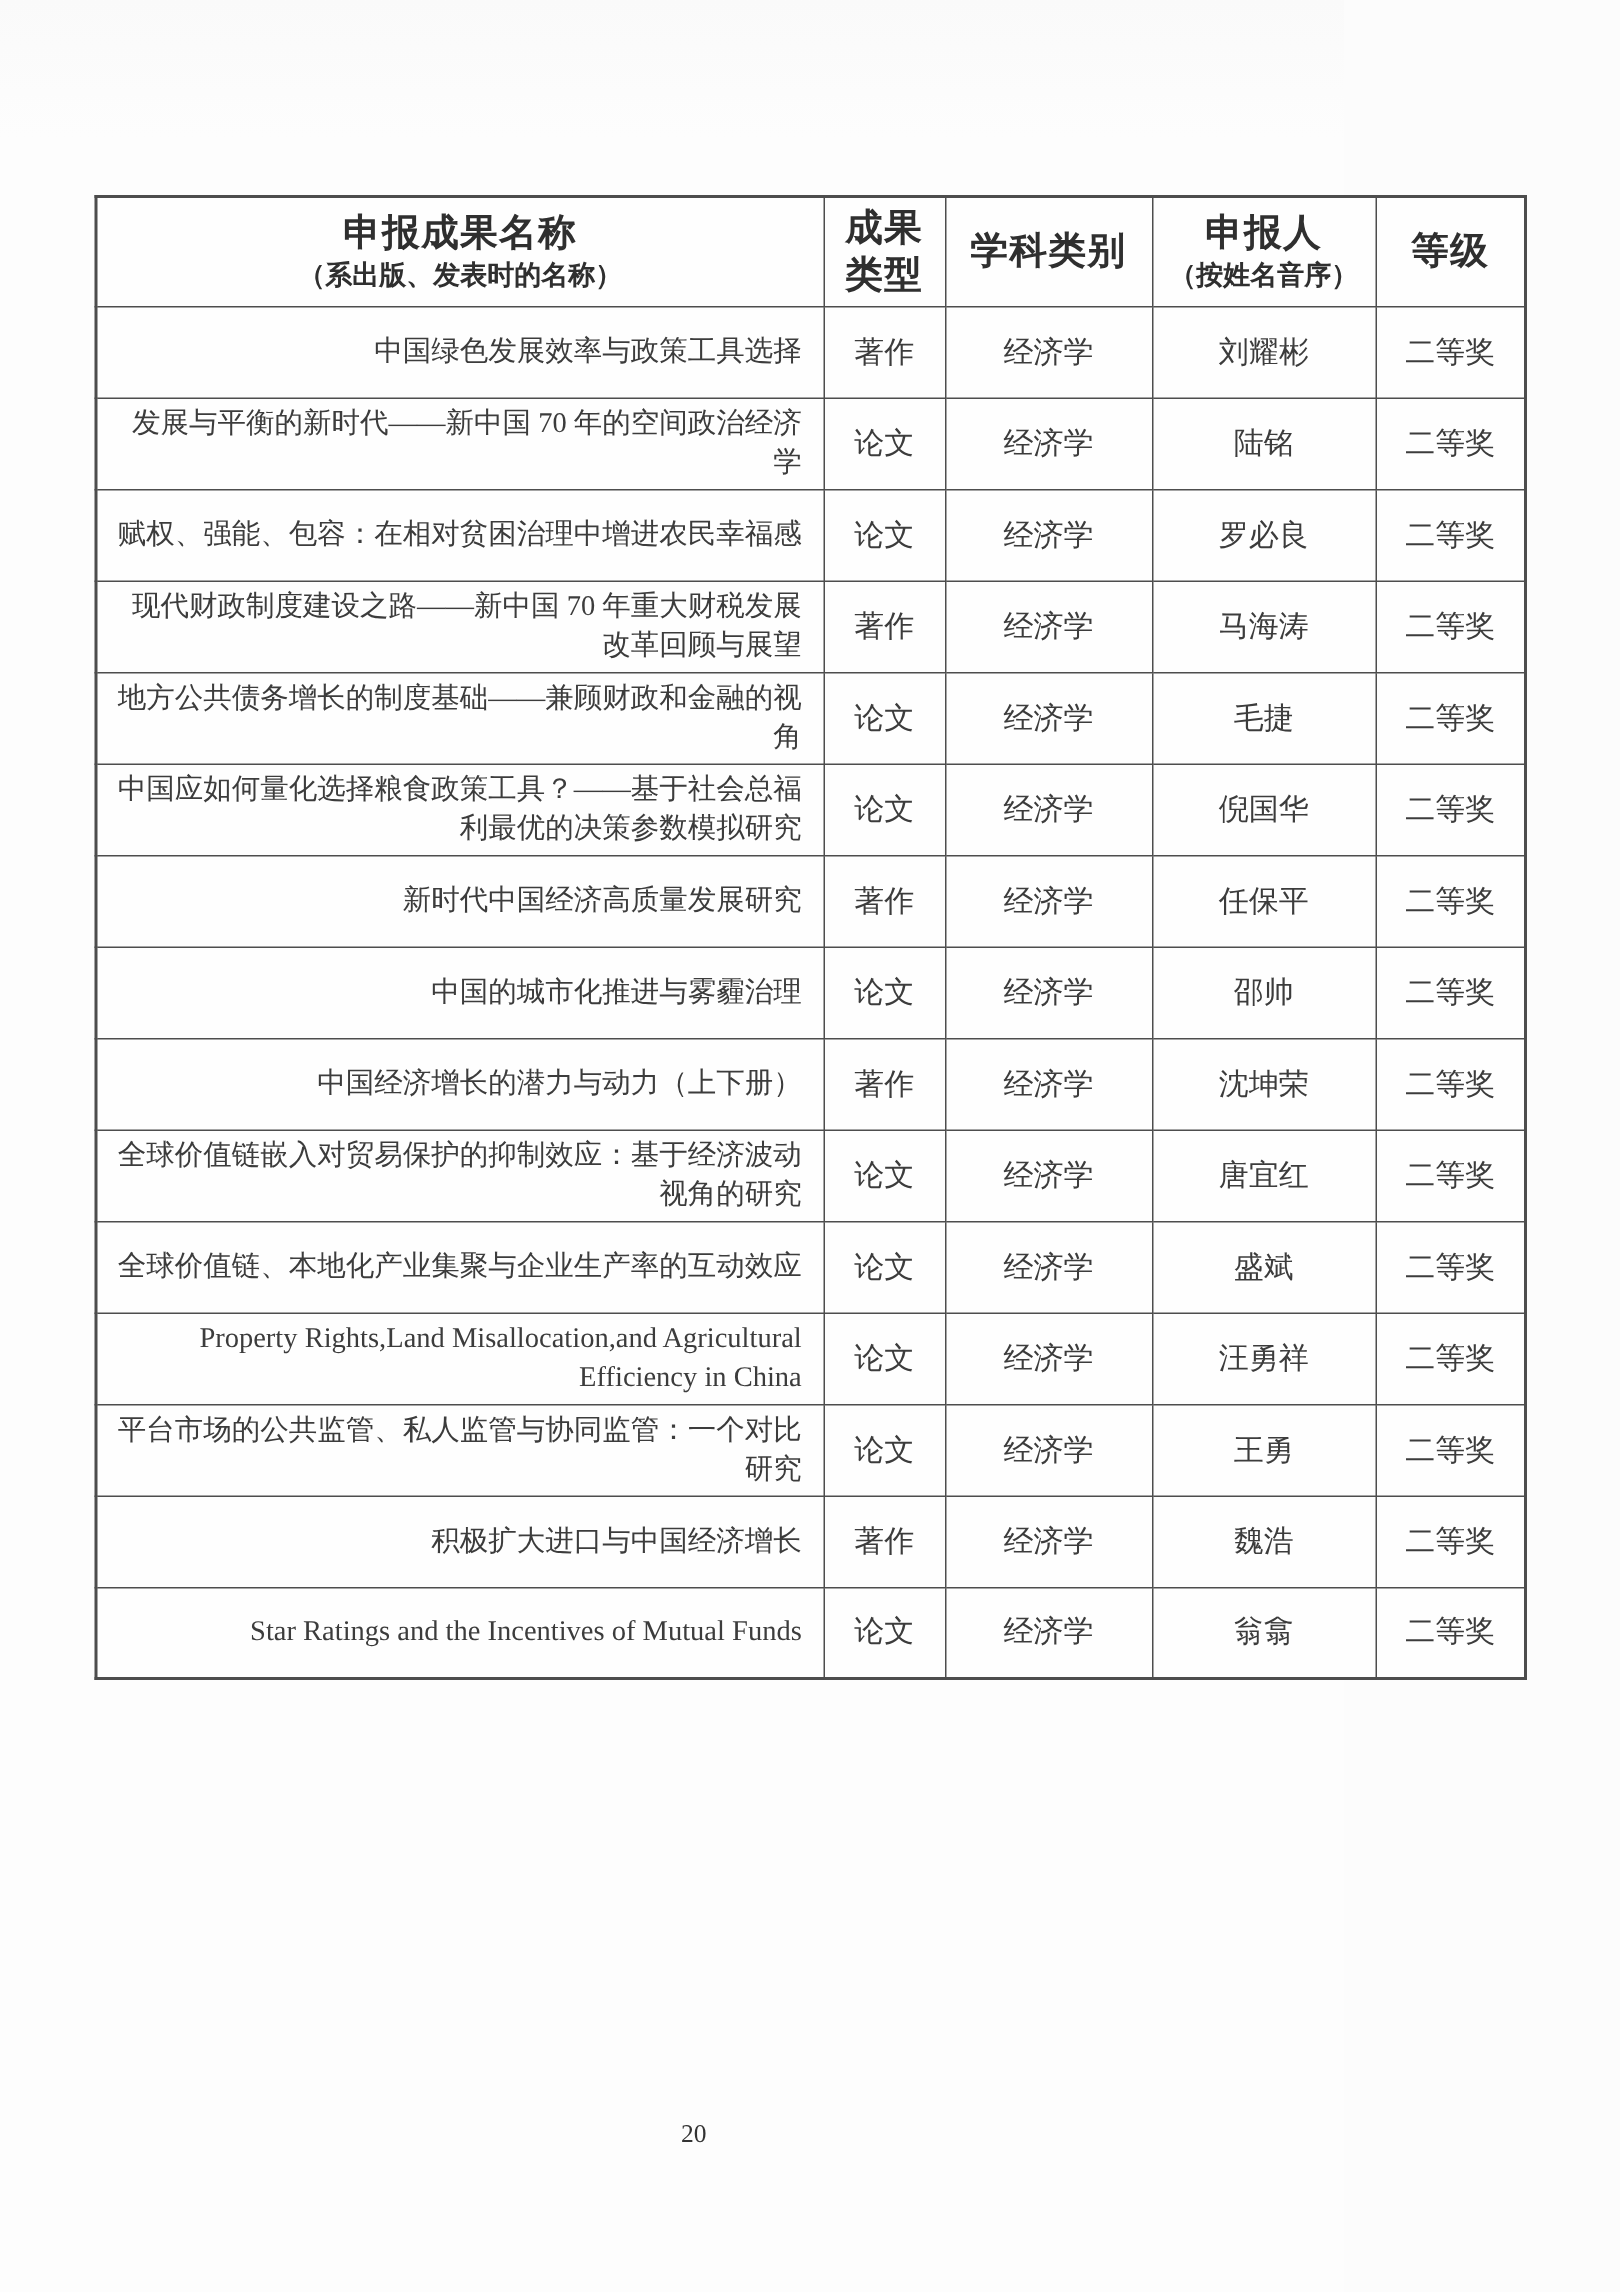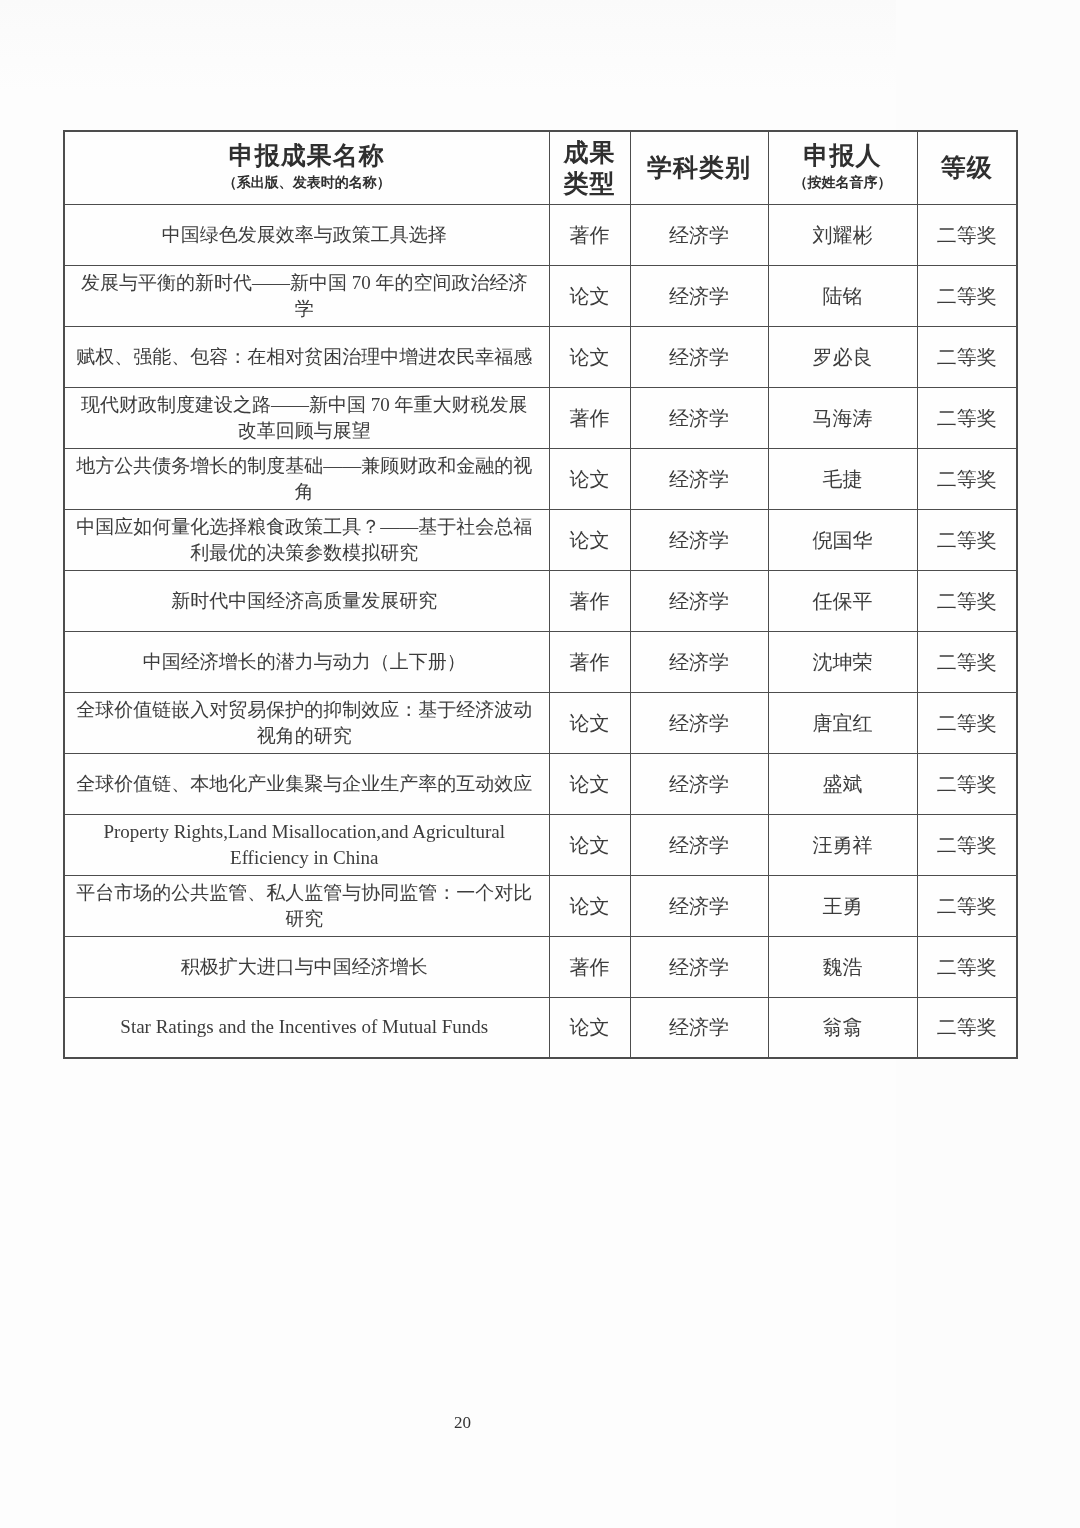--- a/index.html
+++ b/index.html
@@ -53,7 +53,7 @@
     letter-spacing: 1px;
   }
   .h-sub {
-    font-size: 14px;
+    font-size: 18px;
     line-height: 24px;
   }
 

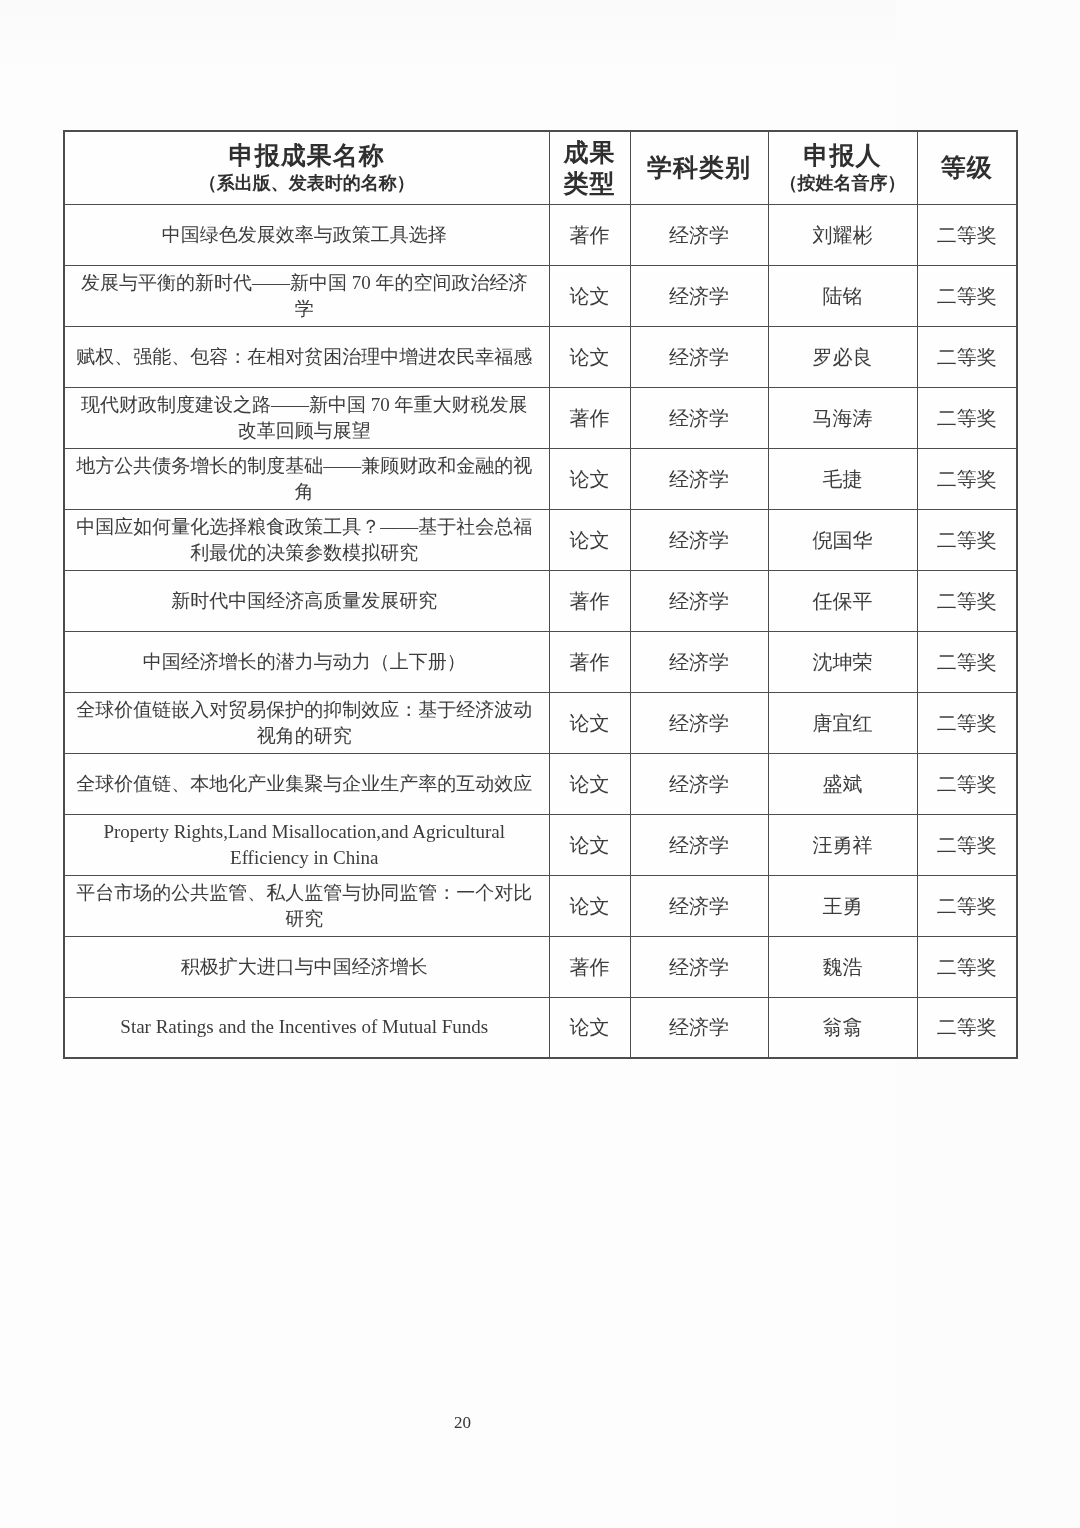--- a/index.html
+++ b/index.html
@@ -66,7 +66,7 @@
     color: #3c3c3c;
   }
   tbody td.c-title {
-    text-align: center;
+    text-align: right;
     padding-left: 9px;
     padding-right: 14px;
   }

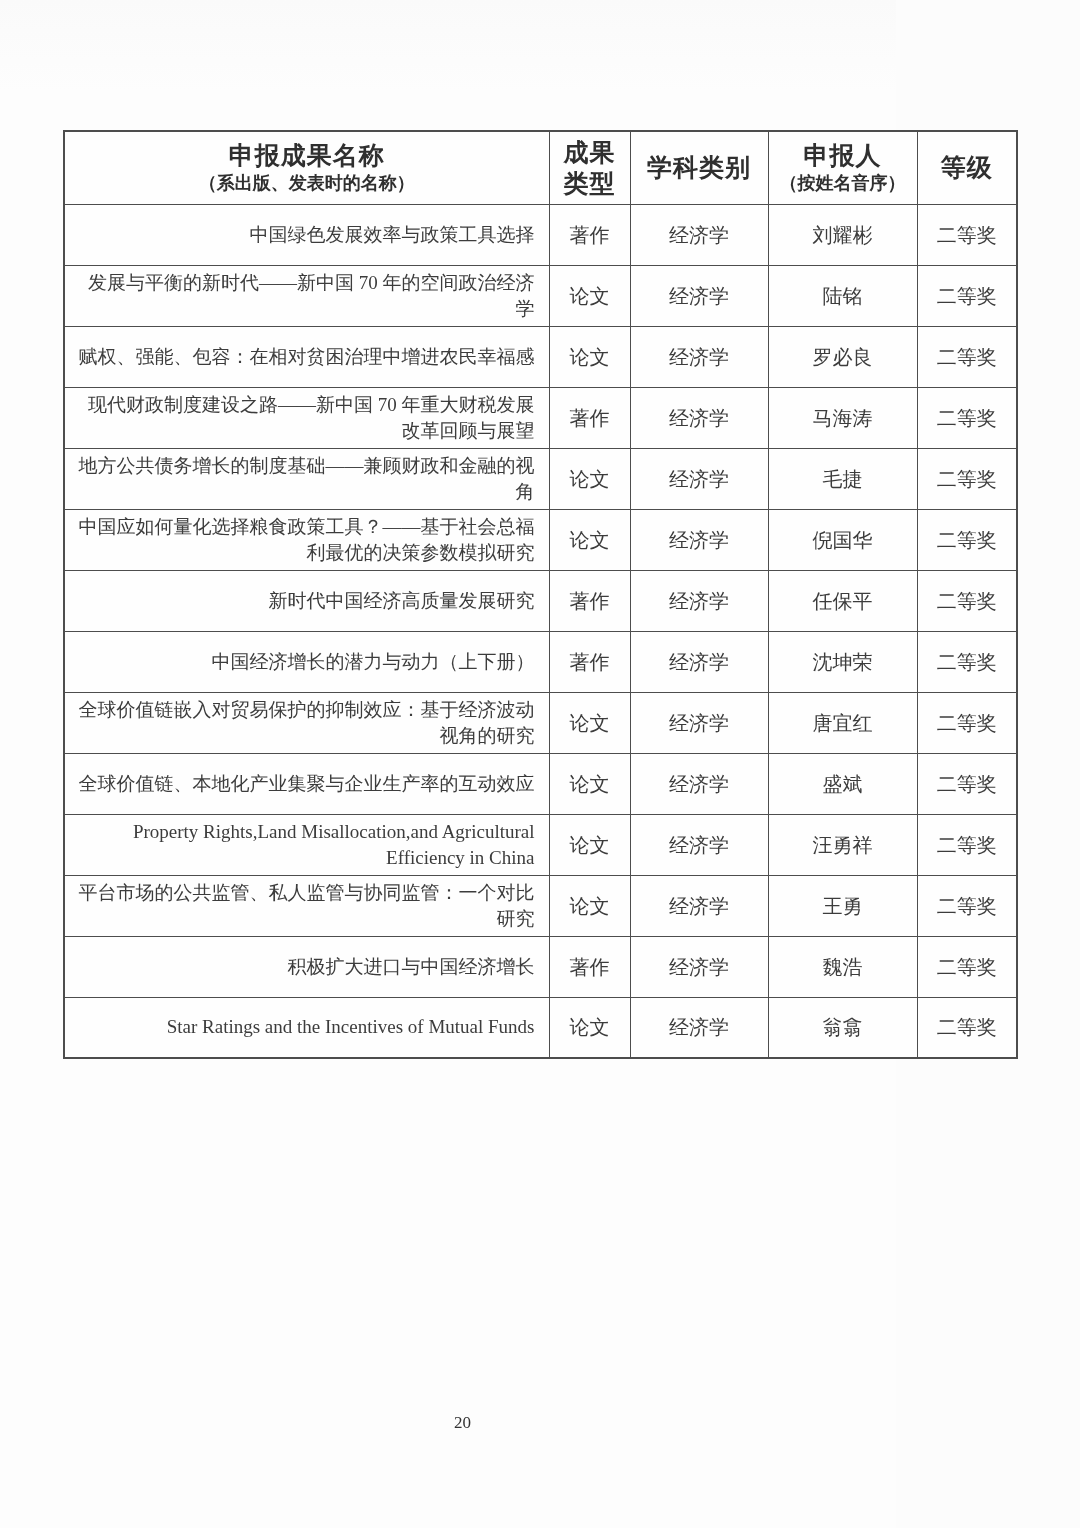--- a/index.html
+++ b/index.html
@@ -183,6 +183,13 @@
     <td class="c-center">二等奖</td>
   </tr>
 
+  <tr>
+    <td class="c-title">中国的城市化推进与雾霾治理</td>
+    <td class="c-center">论文</td>
+    <td class="c-center">经济学</td>
+    <td class="c-center">邵帅</td>
+    <td class="c-center">二等奖</td>
+  </tr>
 
   <tr>
     <td class="c-title">中国经济增长的潜力与动力（上下册）</td>

